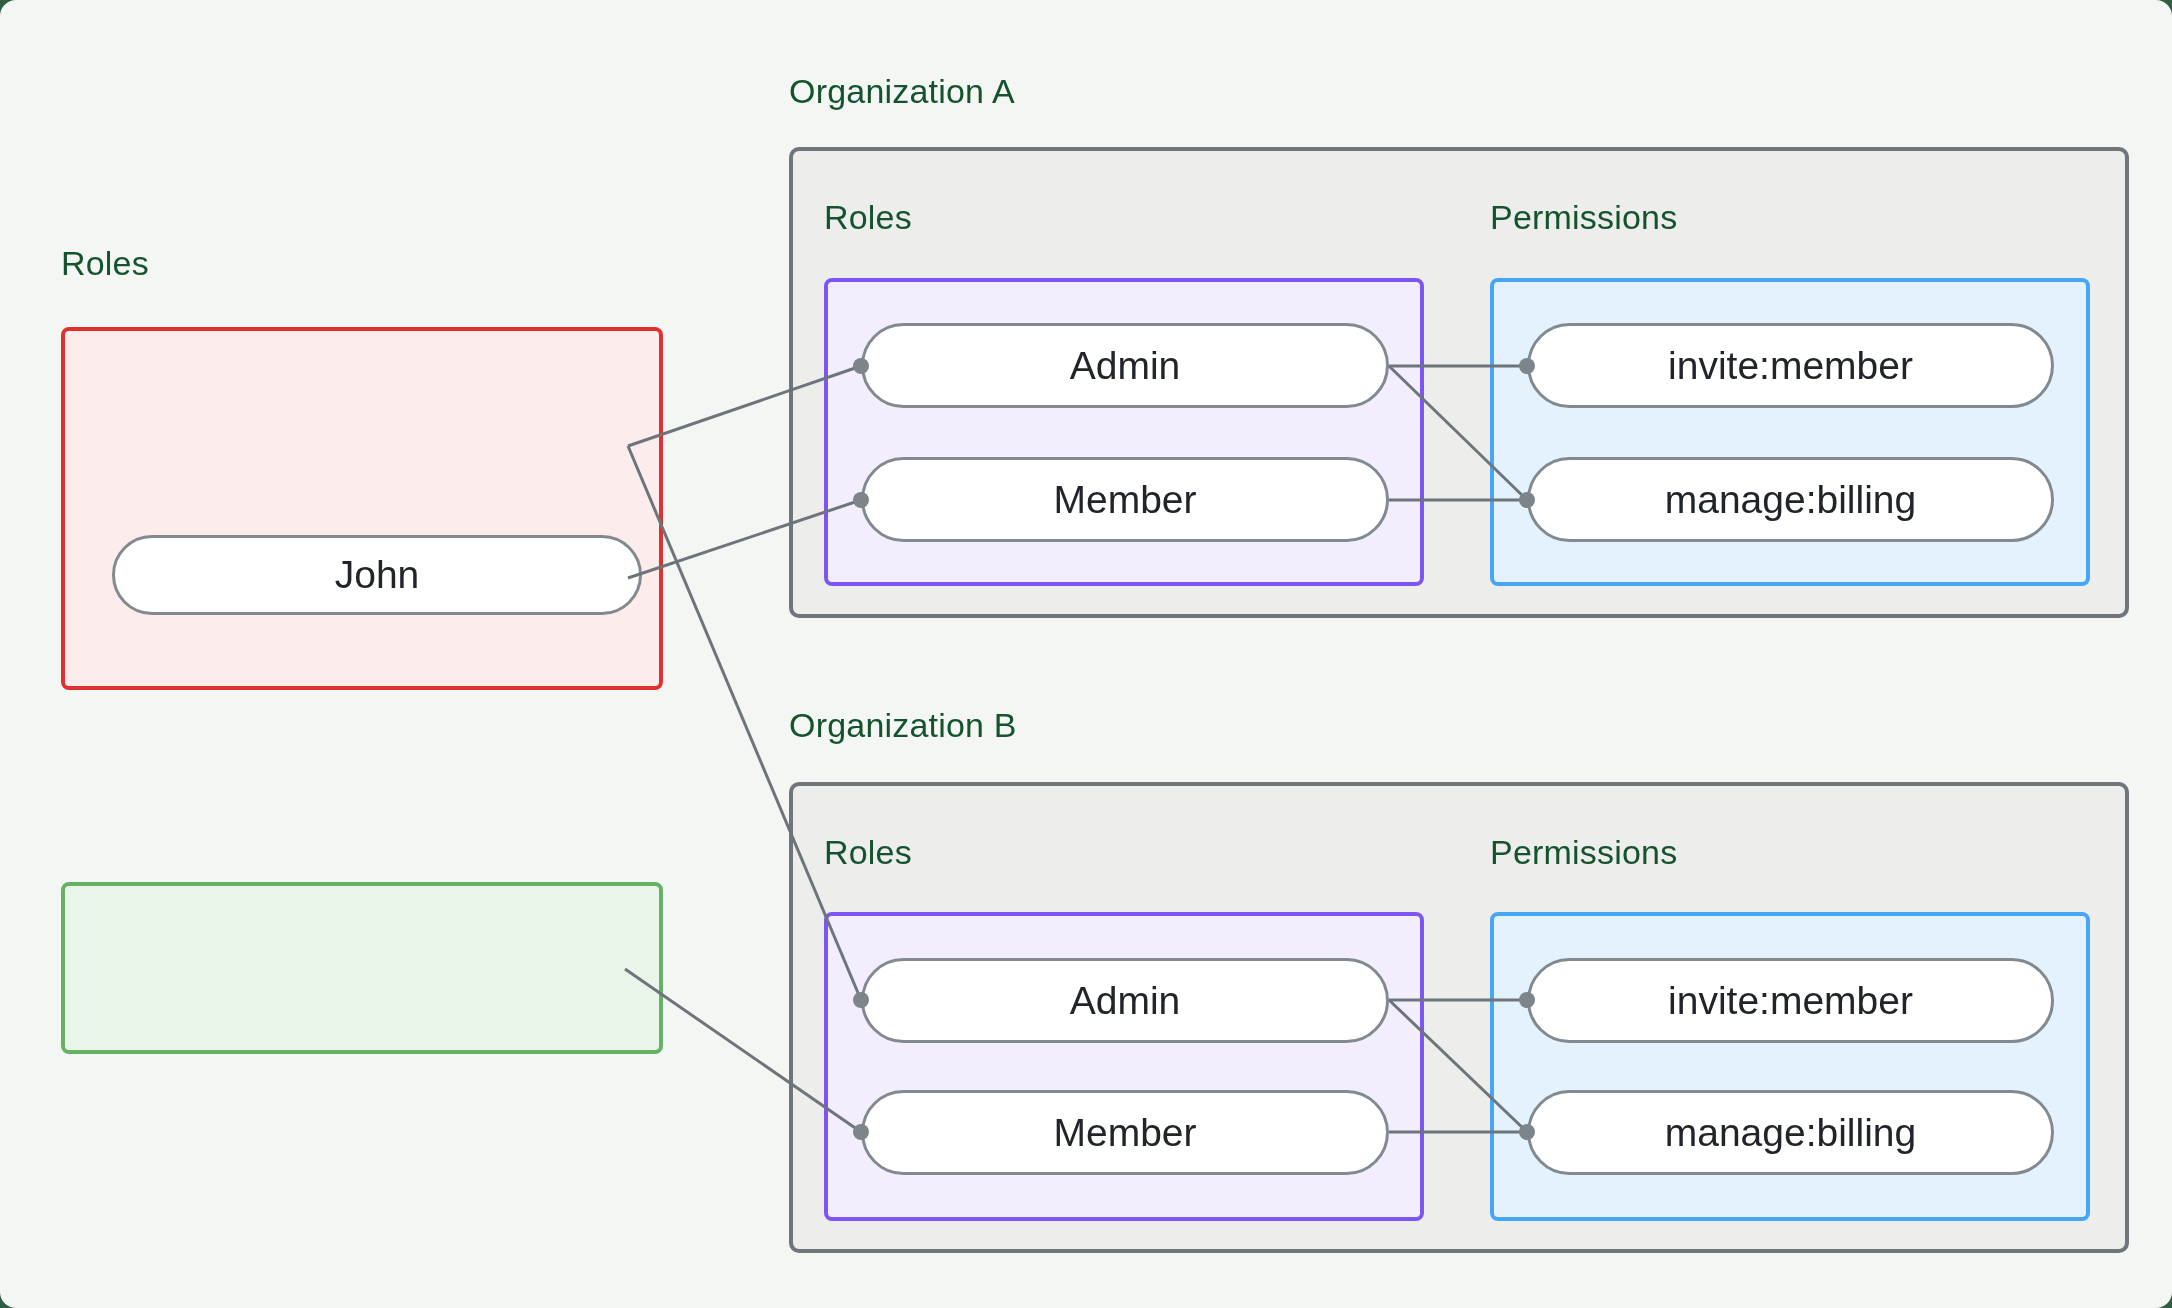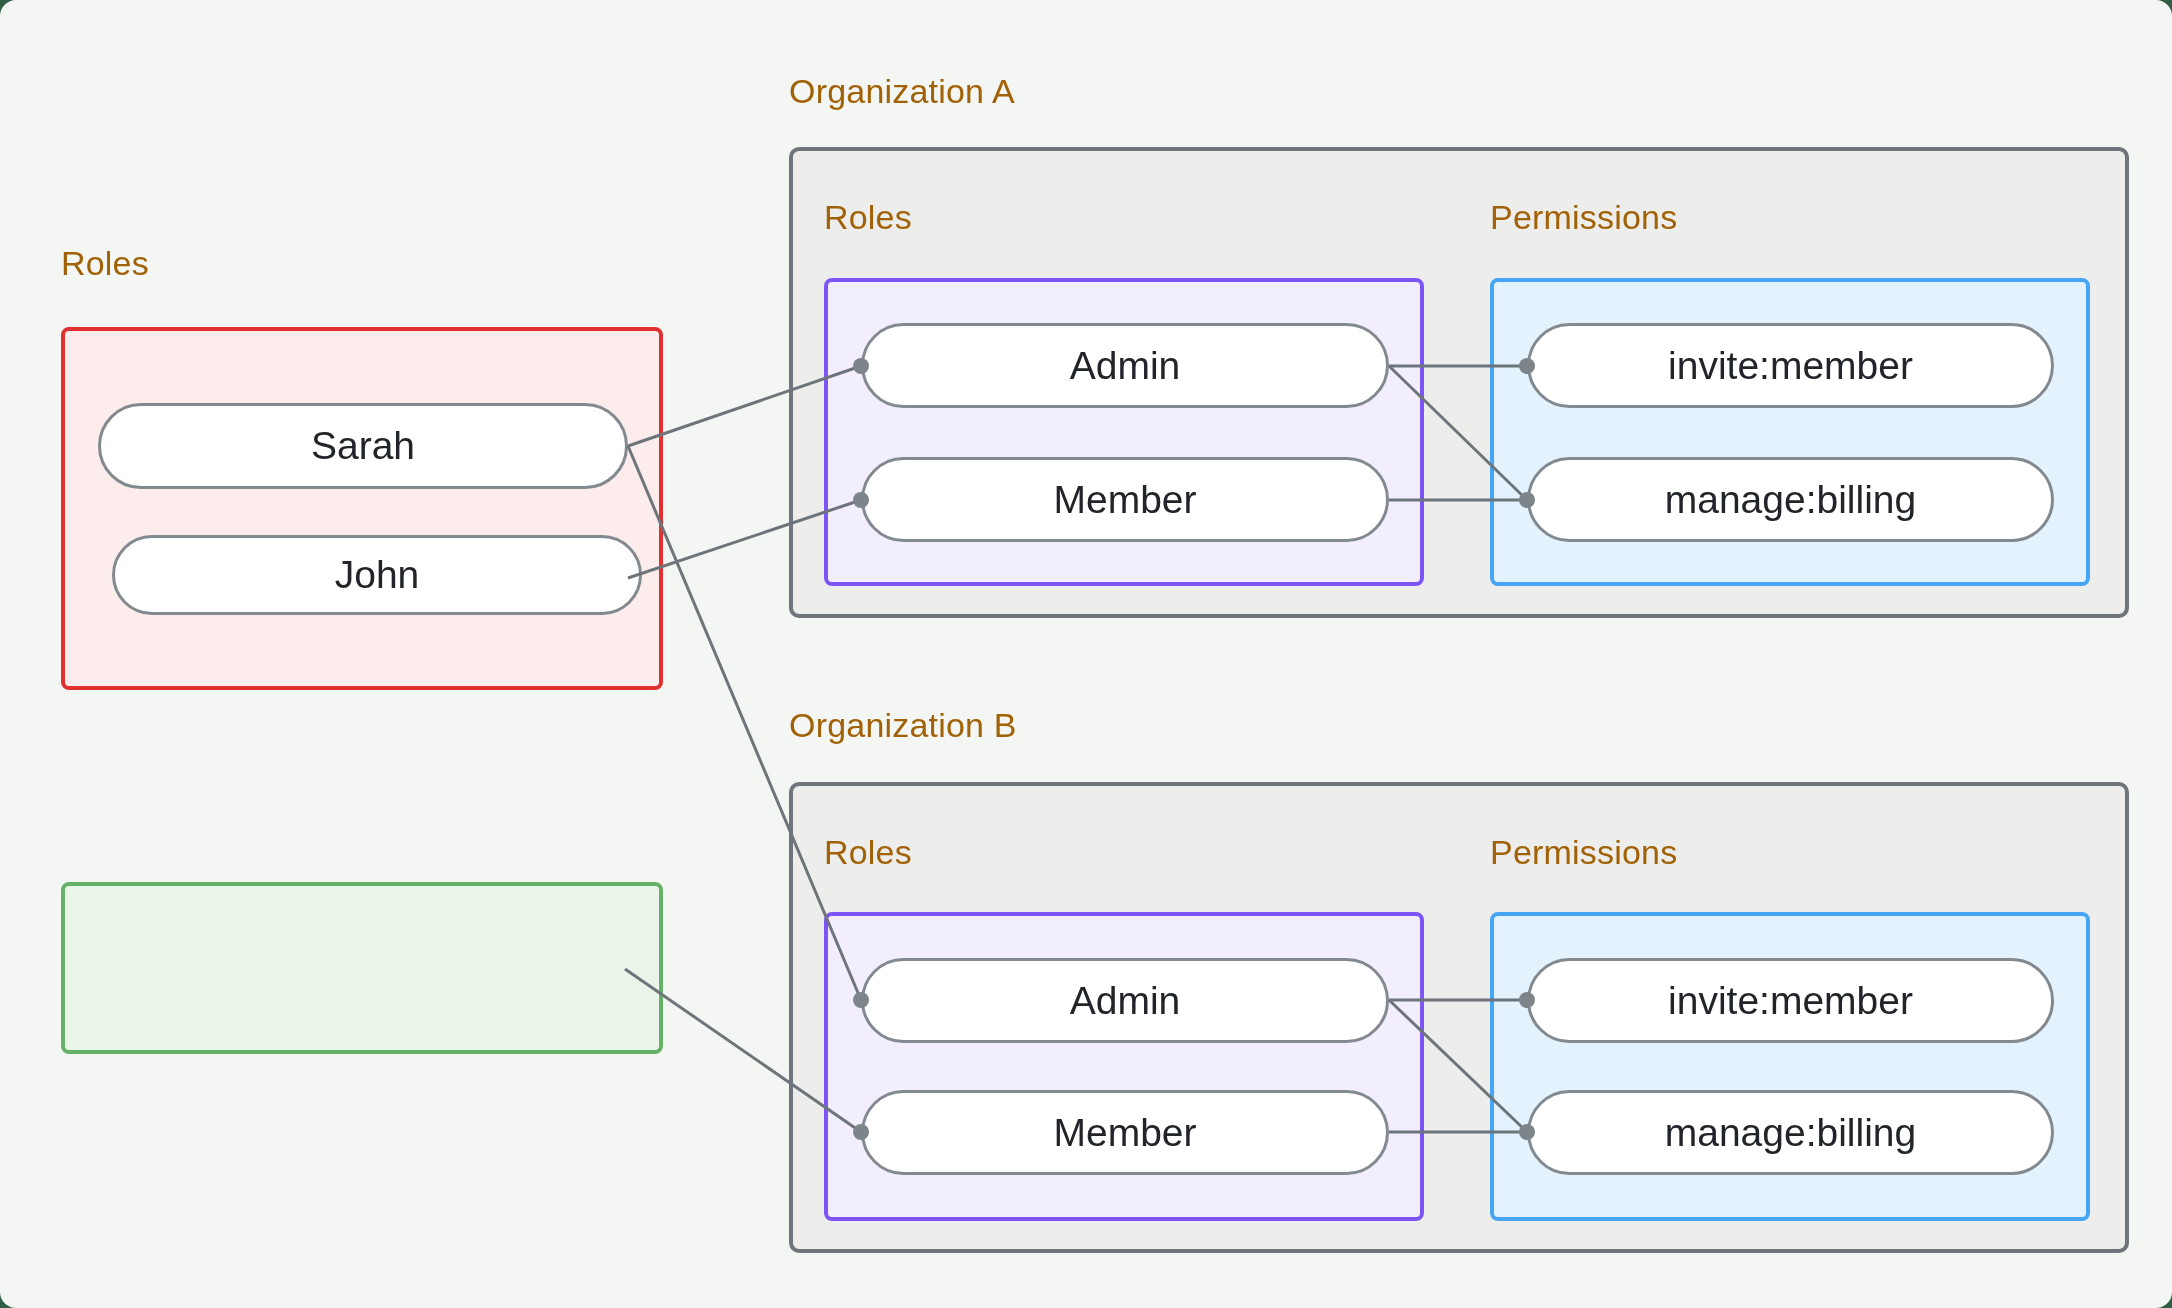--- a/index.html
+++ b/index.html
@@ -20,7 +20,7 @@
     position: absolute;
     font-size: 34px;
     font-weight: 500;
-    color: #a16207;
+    color: #14532d;
     letter-spacing: 0.2px;
     white-space: nowrap;
   }

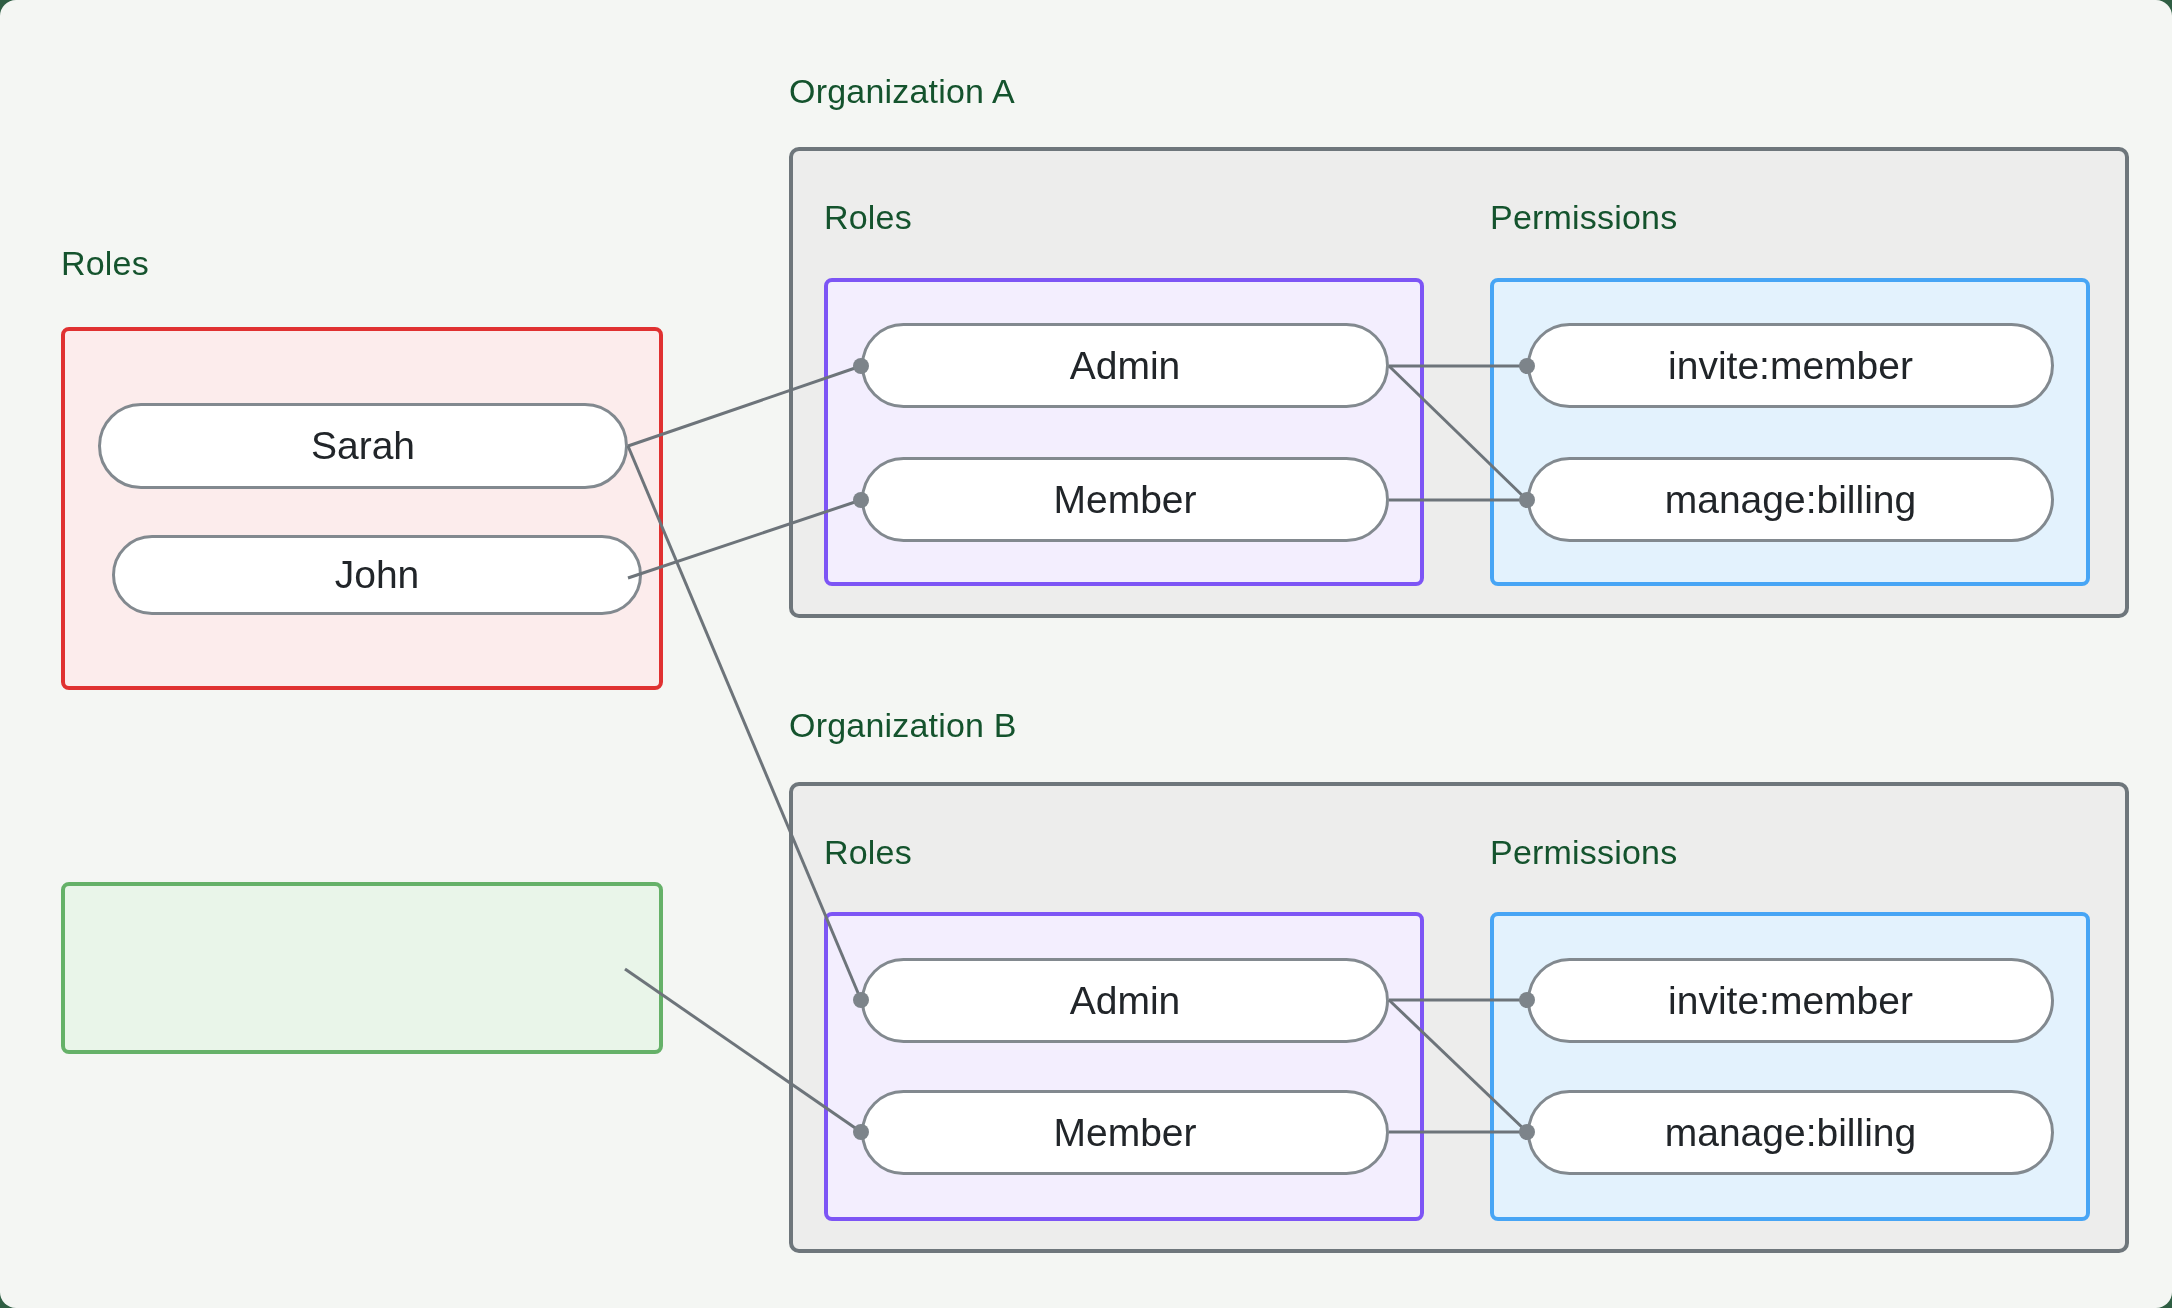--- a/index.html
+++ b/index.html
@@ -83,9 +83,6 @@
 
   <div class="section-label" style="left:61px; top:244px;">Roles</div>
   <div class="group-box users-box" style="left:61px; top:327px; width:602px; height:363px;"></div>
-  <div class="pill" style="left:98px; top:403px; width:530px; height:86px;">
-    <span>Sarah</span>
-  </div>
   <div class="pill" style="left:112px; top:535px; width:530px; height:80px;">
     <span>John</span>
   </div>

